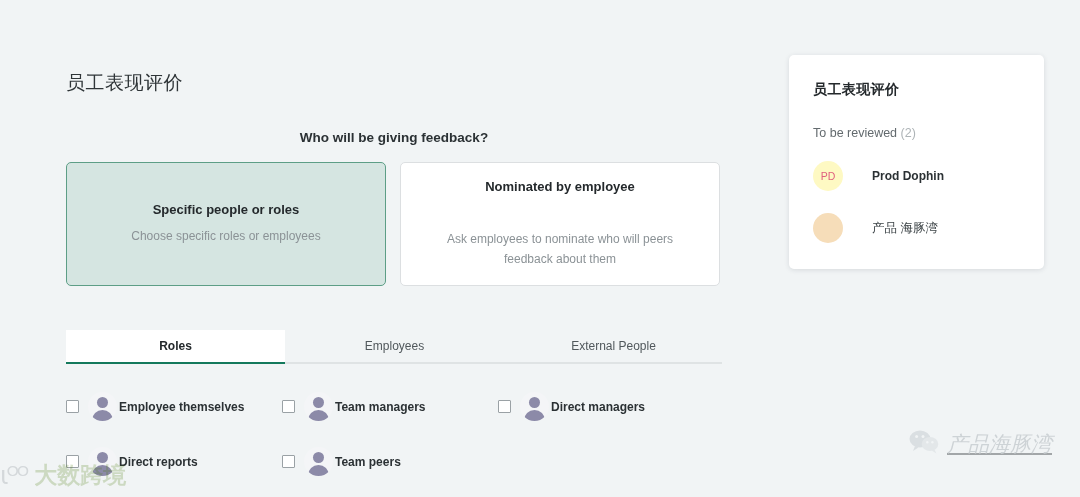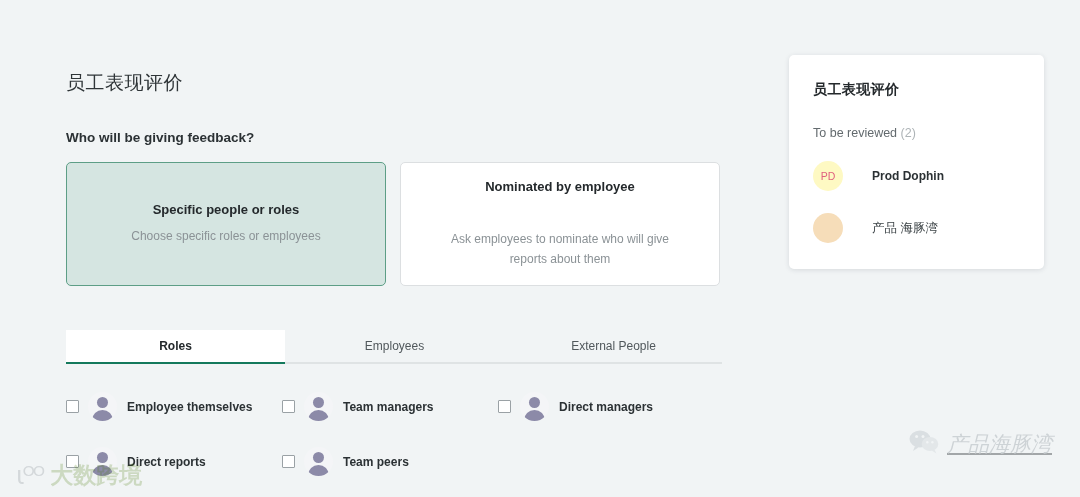--- a/index.html
+++ b/index.html
@@ -37,6 +37,7 @@
     font-weight: 700;
     color: #2b3134;
     margin: 0 0 17px 0;
+    text-align: center;
   }
 
   .option-row {

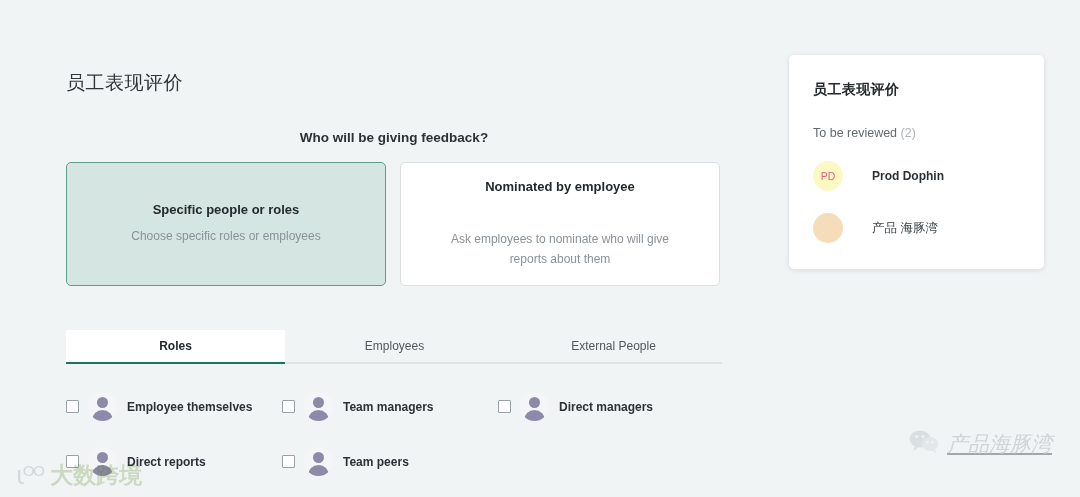--- a/index.html
+++ b/index.html
@@ -284,7 +284,7 @@
     </div>
     <div class="option-card unselected">
       <div class="option-title">Nominated by employee</div>
-      <div class="option-desc">Ask employees to nominate who will give reports about them</div>
+      <div class="option-desc">Ask employees to nominate who will peers feedback about them</div>
     </div>
   </div>
 

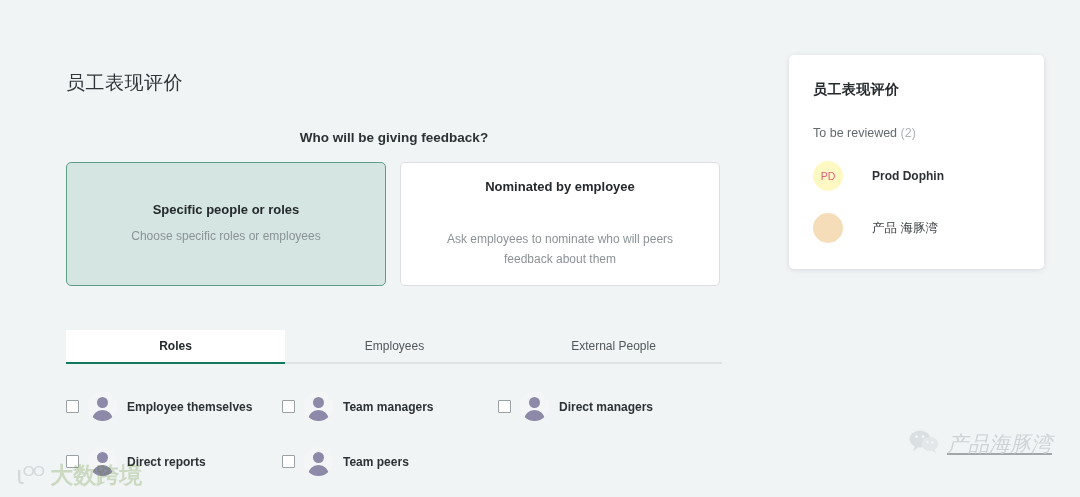--- a/index.html
+++ b/index.html
@@ -163,7 +163,7 @@
     top: 18px;
   }
   .role-label {
-    margin-left: 10px;
+    margin-left: 2px;
     font-size: 12px;
     font-weight: 700;
     color: #2b3134;

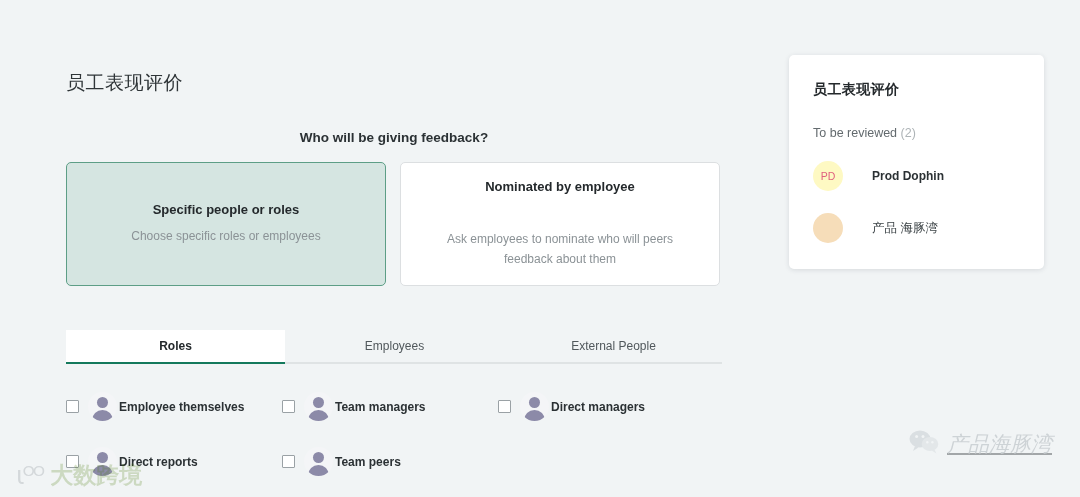--- a/index.html
+++ b/index.html
@@ -230,7 +230,7 @@
   
   .wm-left {
     position: absolute;
-    left: 16px;
+    left: 0;
     bottom: 6px;
     display: flex;
     align-items: center;

